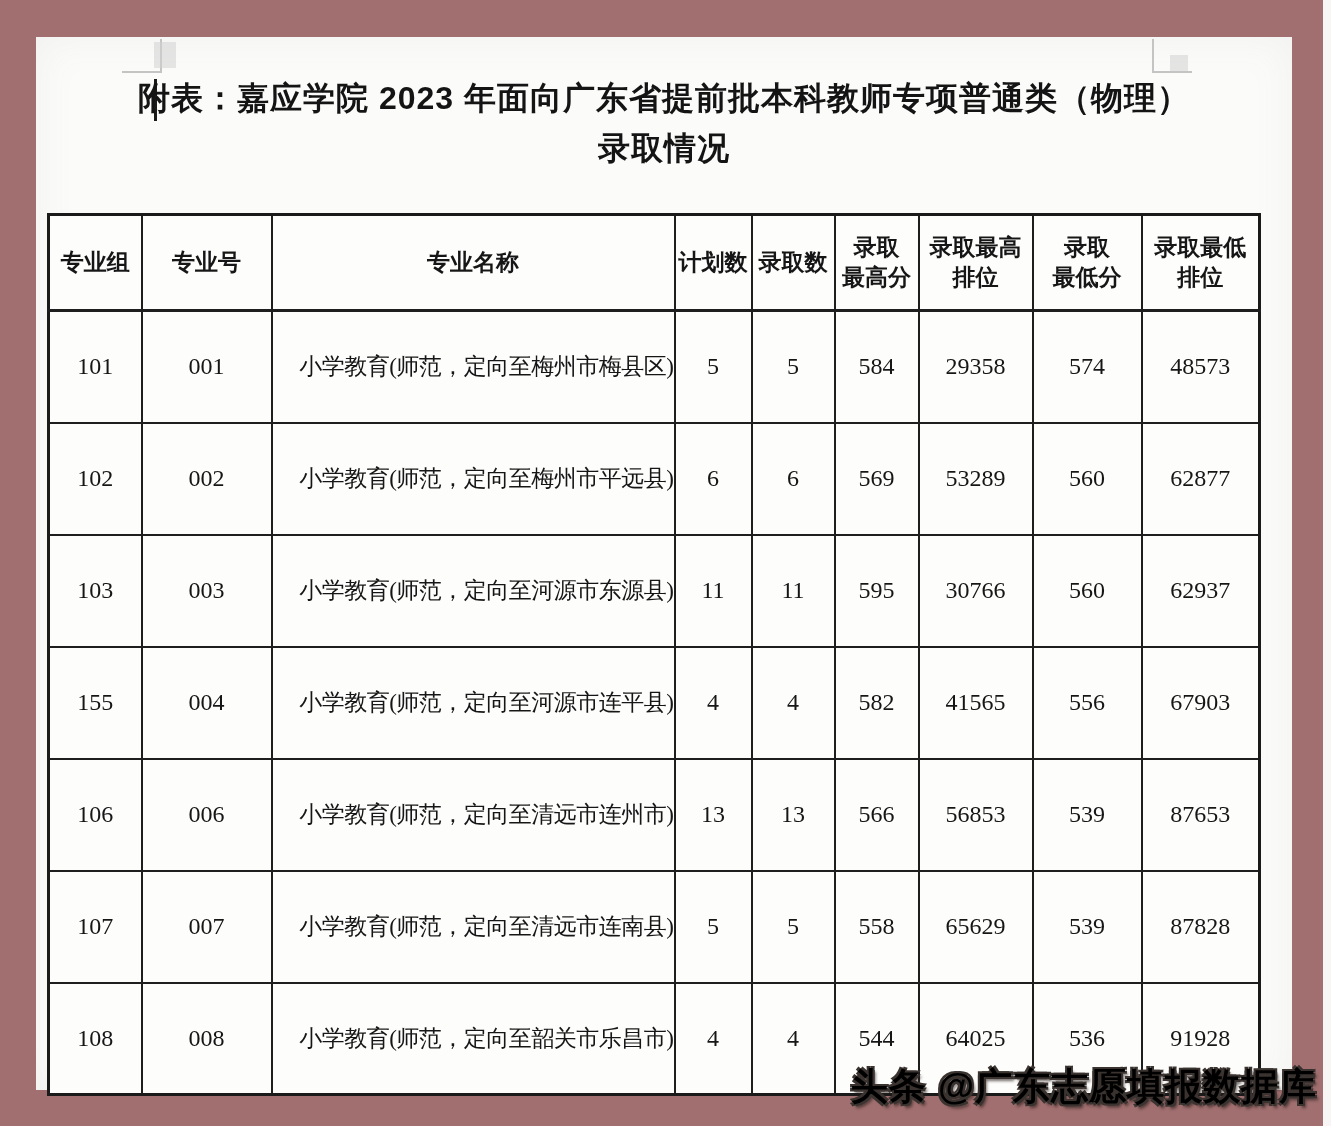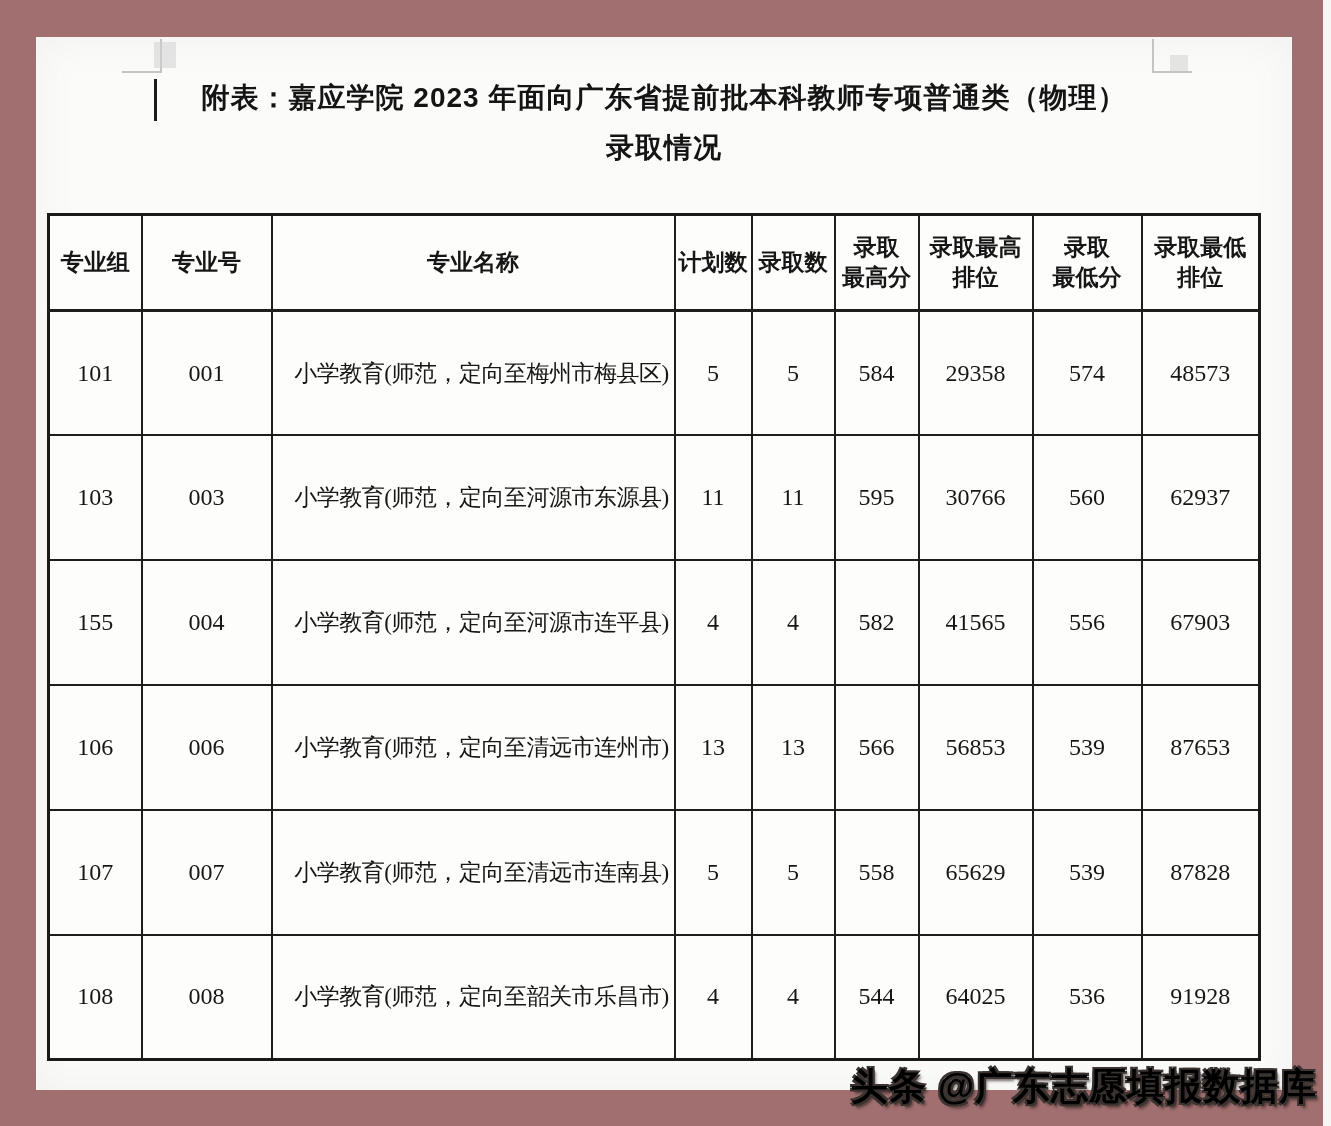--- a/index.html
+++ b/index.html
@@ -29,7 +29,7 @@
     text-align: center;
     font-family: "Liberation Sans", "DejaVu Sans", sans-serif;
     font-weight: bold;
-    font-size: 28px;
+    font-size: 32px;
     line-height: 50px;
     color: #141414;
     letter-spacing: 1px;

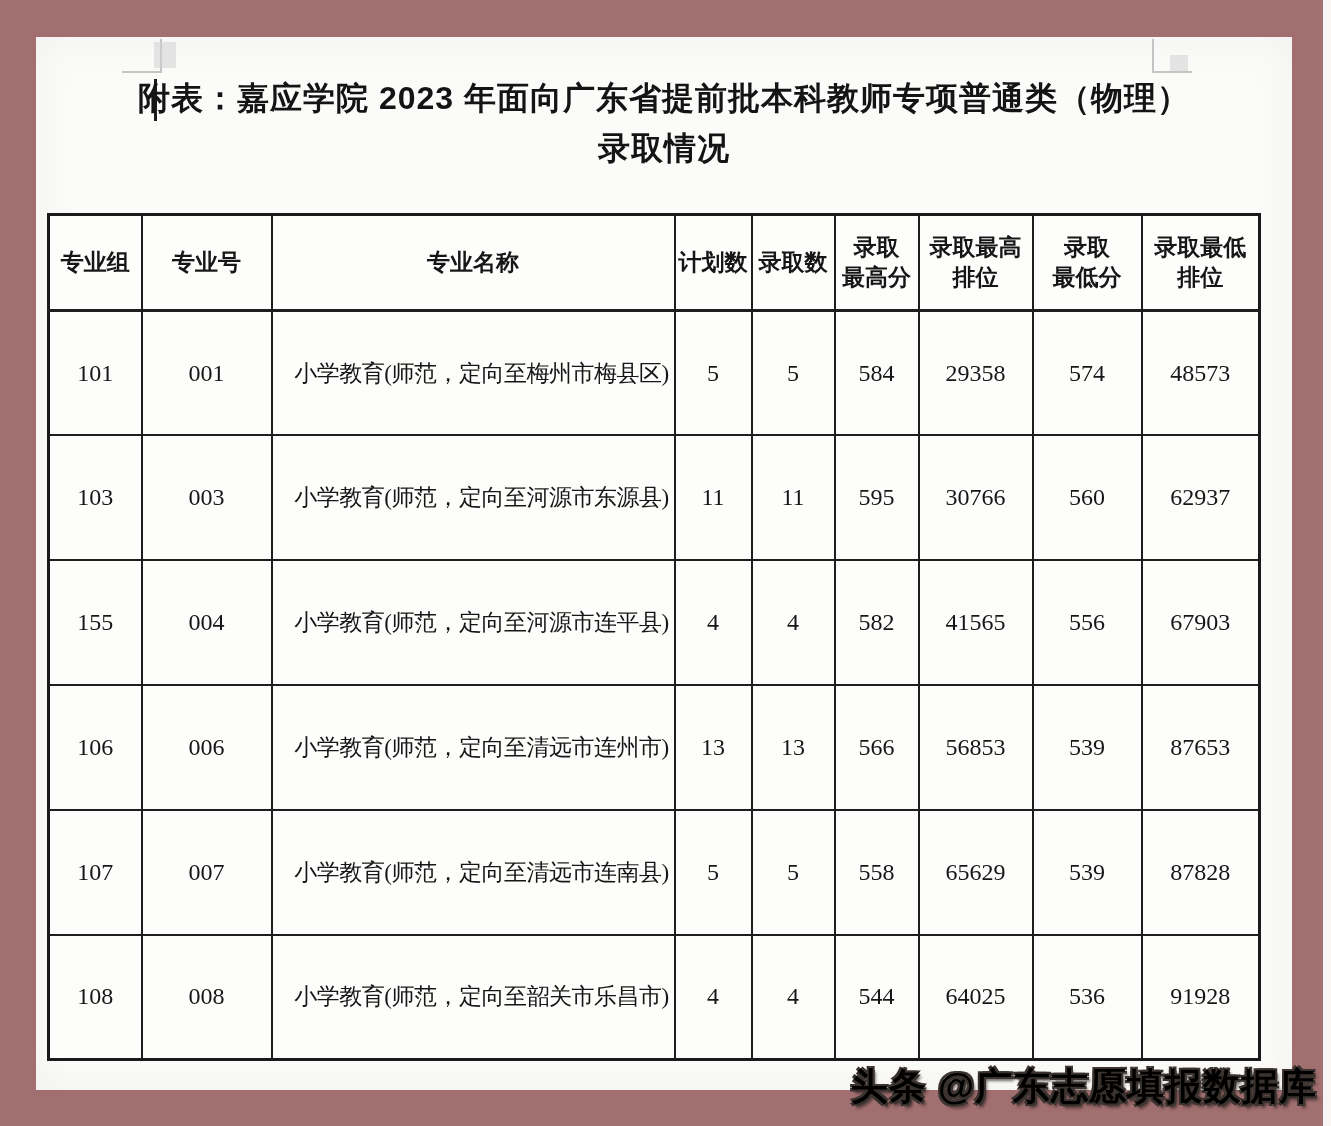--- a/index.html
+++ b/index.html
@@ -82,7 +82,7 @@
   table.grid tbody tr { height: 112px; }
   table.grid tbody td { font-size: 24px; }
   table.grid tbody td.name {
-    text-align: center;
+    text-align: right;
     padding-left: 17px;
     font-size: 23px;
     letter-spacing: -0.5px;

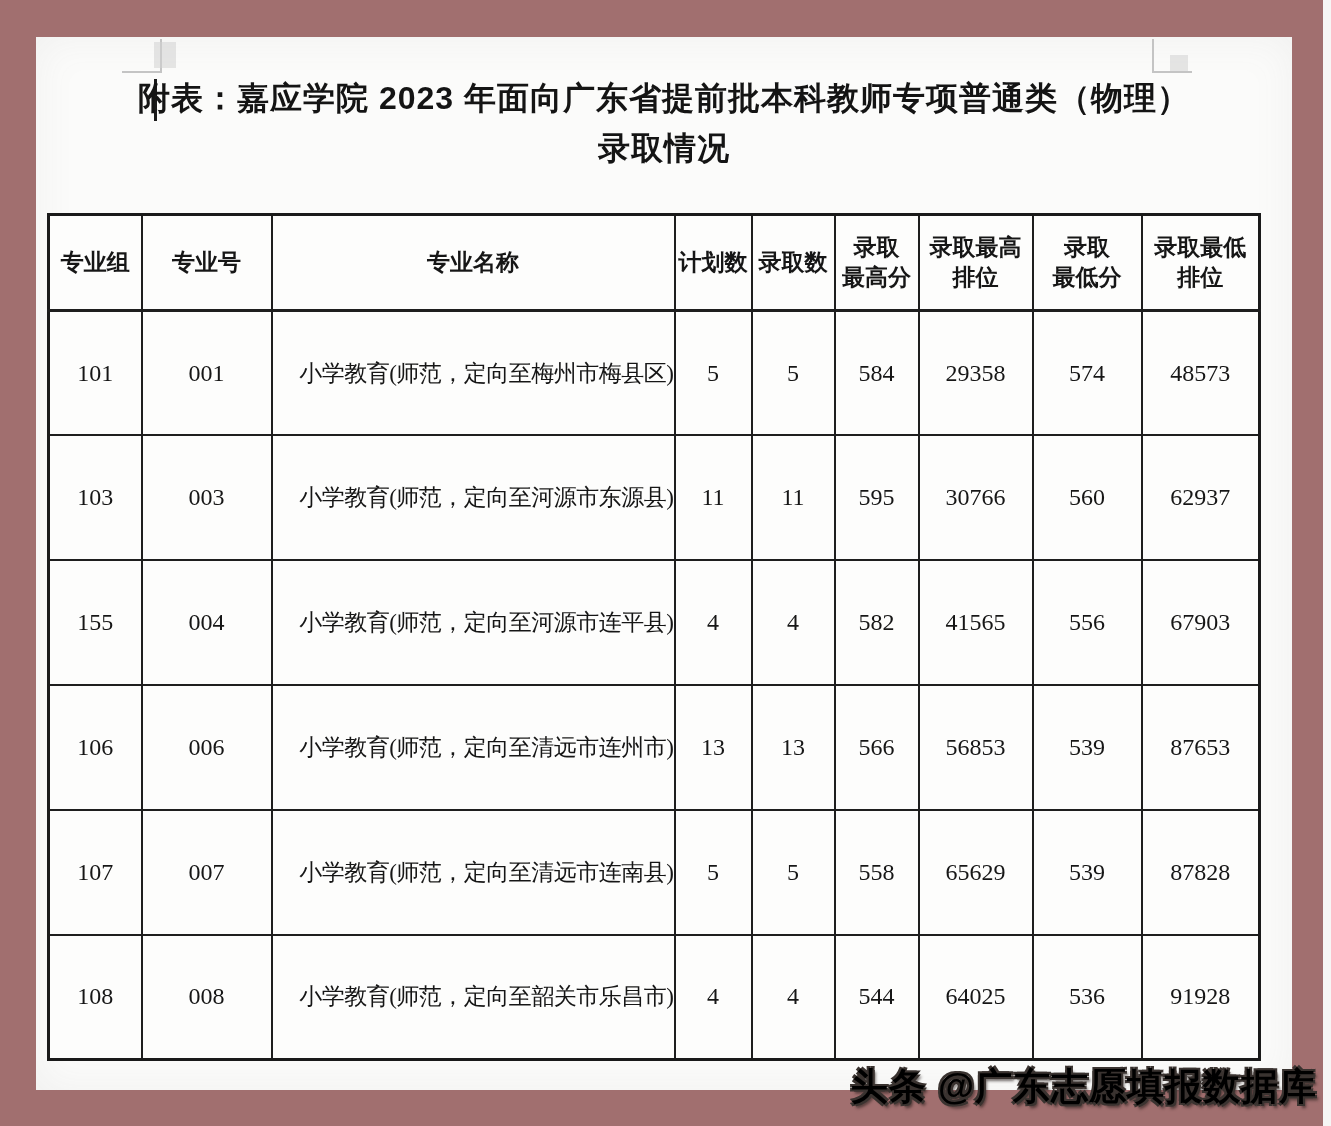--- a/index.html
+++ b/index.html
@@ -169,6 +169,17 @@
           <td>48573</td>
         </tr>
         <tr>
+          <td>102</td>
+          <td>002</td>
+          <td class="name">小学教育(师范，定向至梅州市平远县)</td>
+          <td>6</td>
+          <td>6</td>
+          <td>569</td>
+          <td>53289</td>
+          <td>560</td>
+          <td>62877</td>
+        </tr>
+        <tr>
           <td>103</td>
           <td>003</td>
           <td class="name">小学教育(师范，定向至河源市东源县)</td>

